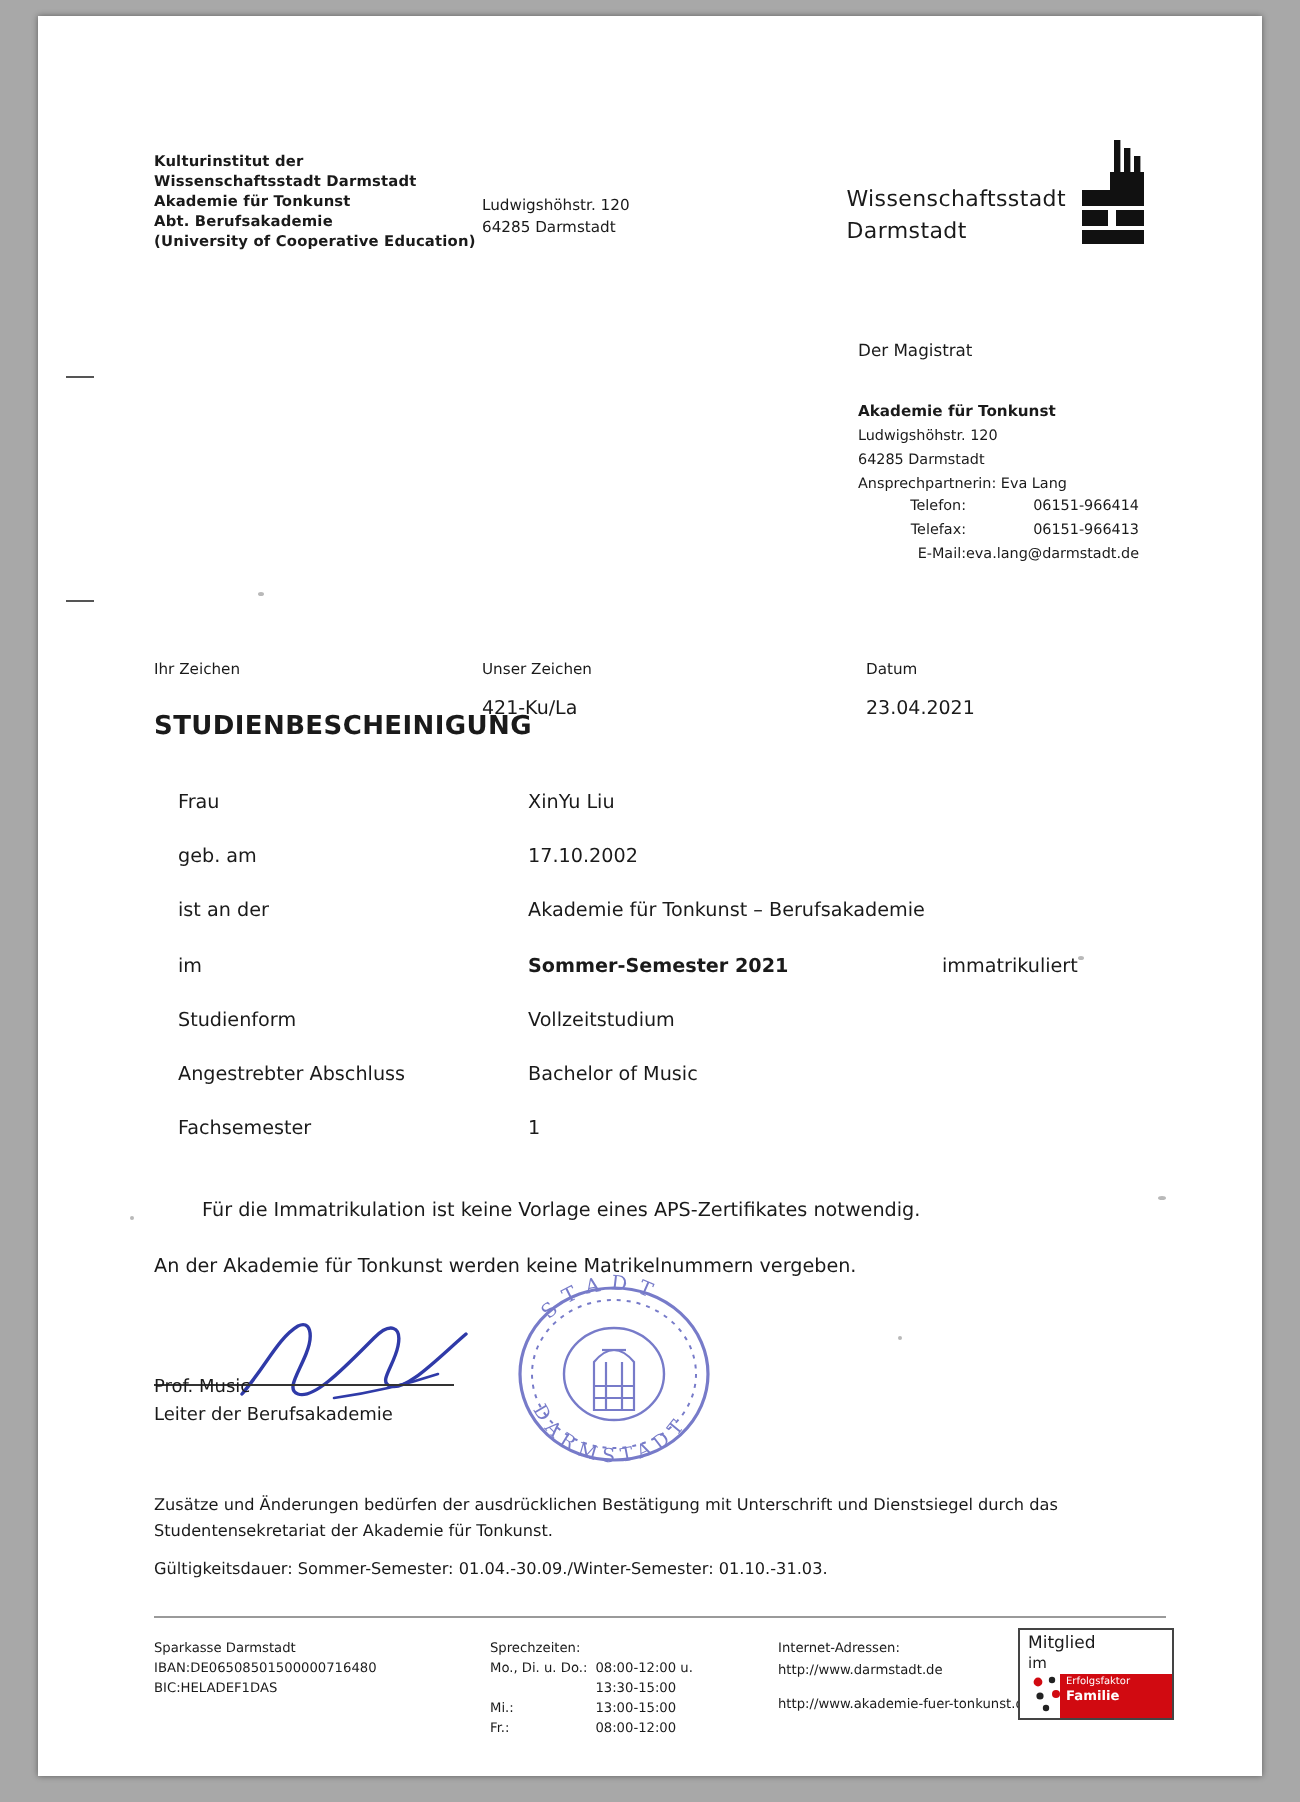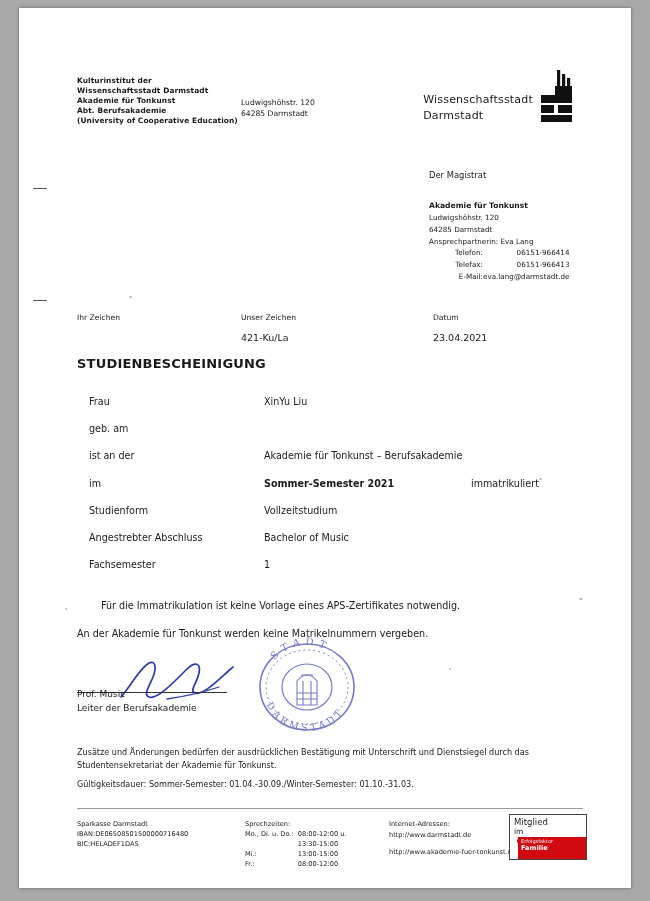--- a/index.html
+++ b/index.html
@@ -98,7 +98,7 @@
     top: 305px;
     font-size: 7.6px;
   }
-  .refline .col { position: absolute; top: 0; }
+  .refline .col { position: absolute; top: 17px; }
   .refline .c1 { left: 0; }
   .refline .c2 { left: 164px; }
   .refline .c3 { left: 356px; }

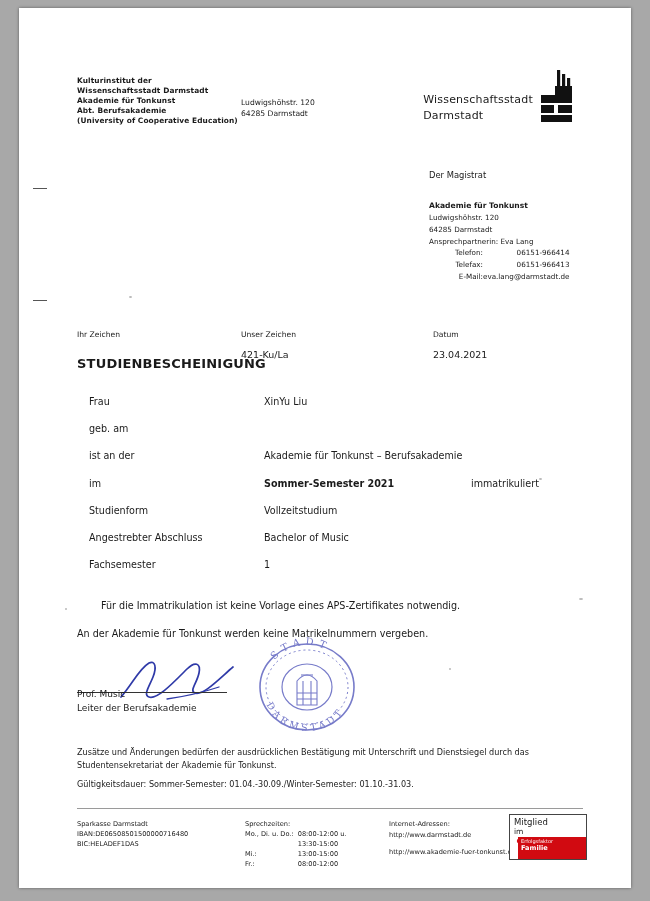--- a/index.html
+++ b/index.html
@@ -342,6 +342,7 @@
       </div>
       <div class="row">
         <div class="label">geb. am</div>
+        <div class="value">17.10.2002</div>
       </div>
       <div class="row">
         <div class="label">ist an der</div>

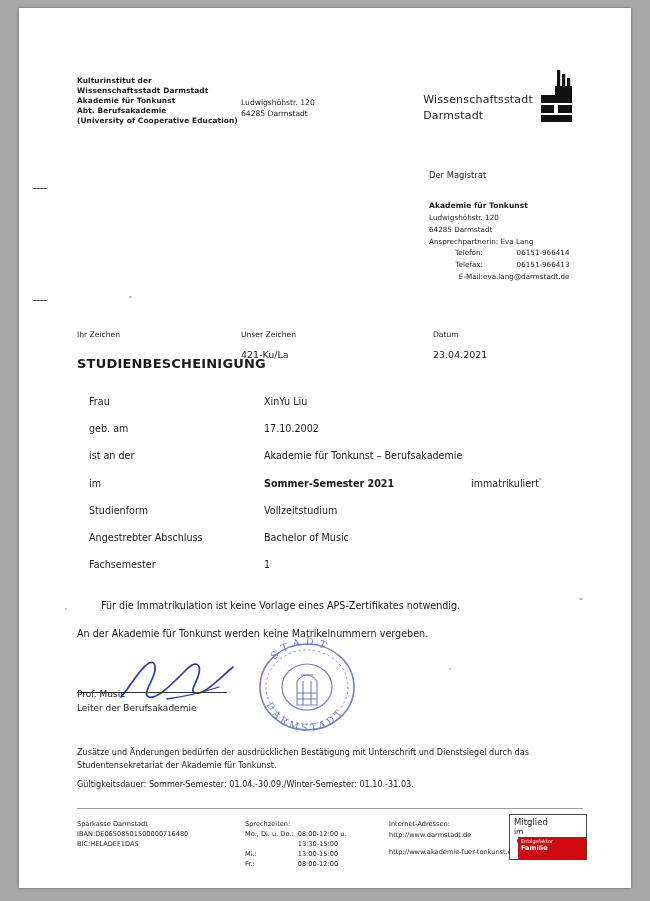--- a/index.html
+++ b/index.html
@@ -237,7 +237,7 @@
     position: absolute;
     right: 0;
     bottom: 0;
-    width: 68px;
+    width: 56px;
     height: 22px;
     background: #d10a11;
     color: #fff;

